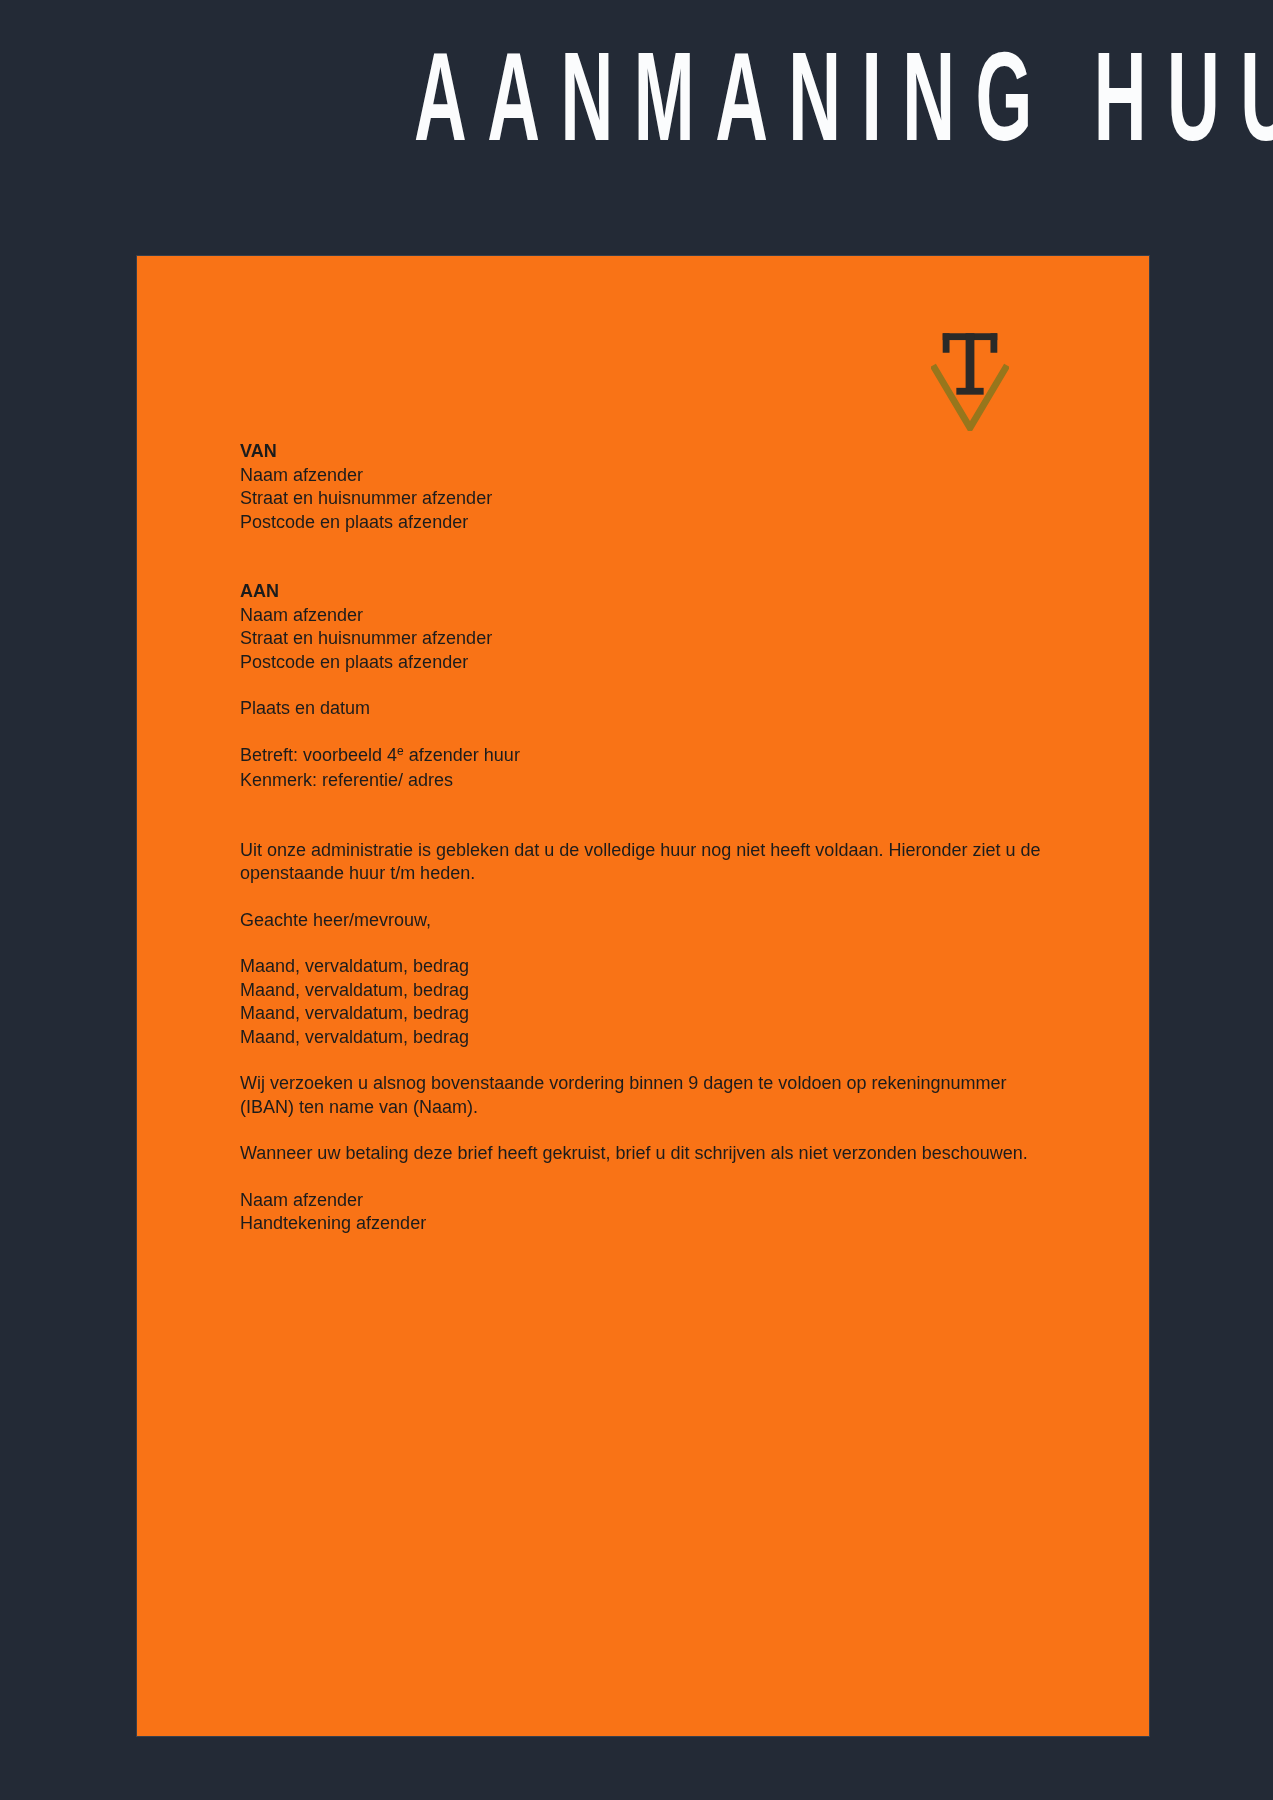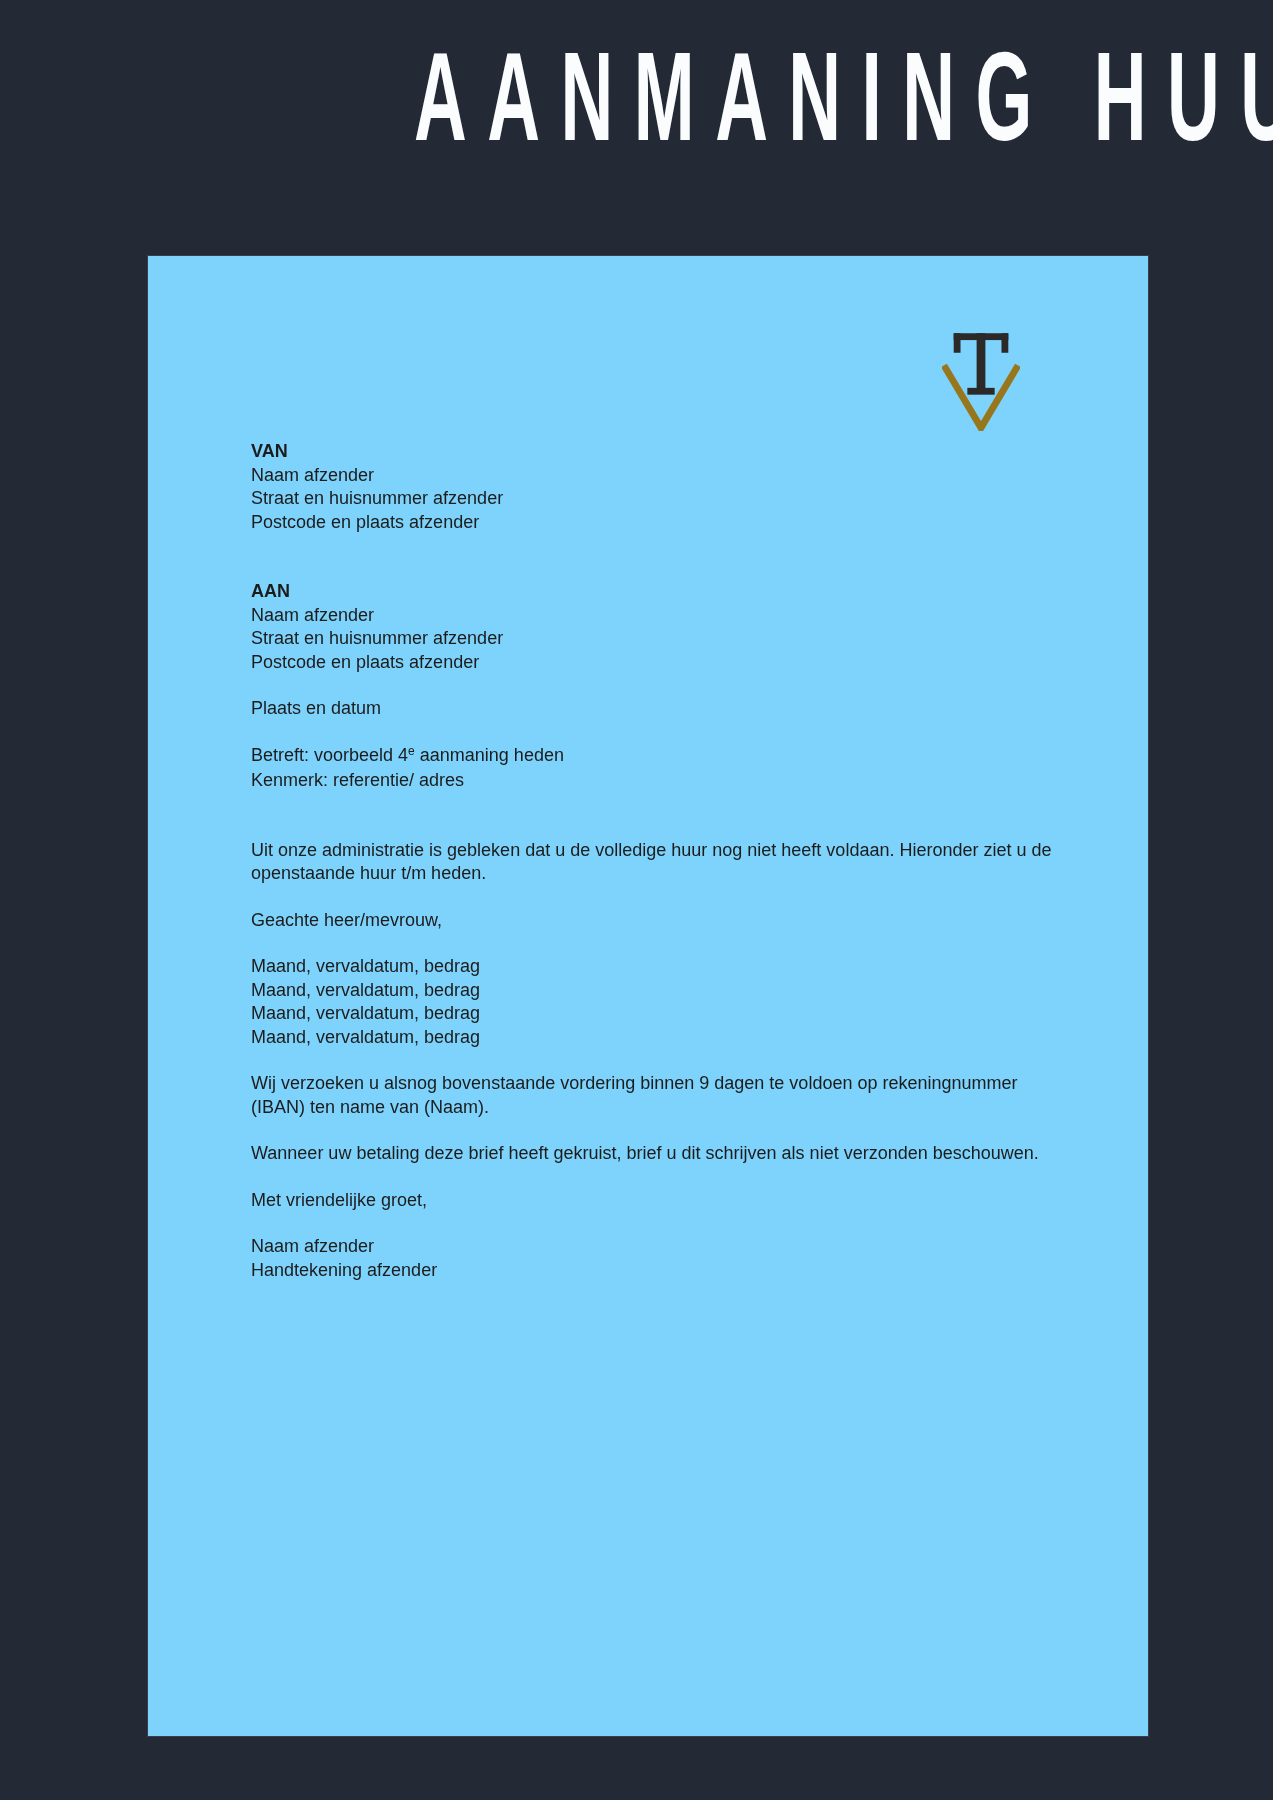--- a/index.html
+++ b/index.html
@@ -27,10 +27,11 @@
   }
   .sheet {
     position: absolute;
-    left: 148px; top: 256px;
+    left: 137px; top: 256px;
     width: 1000px; height: 1480px;
-    background: #7dd3fc;
+    background: #f97316;
     box-shadow: 0 0 0 1px rgba(255,255,255,0.10);
+    padding-left: 12px;
   }
   .logo {
     position: absolute;

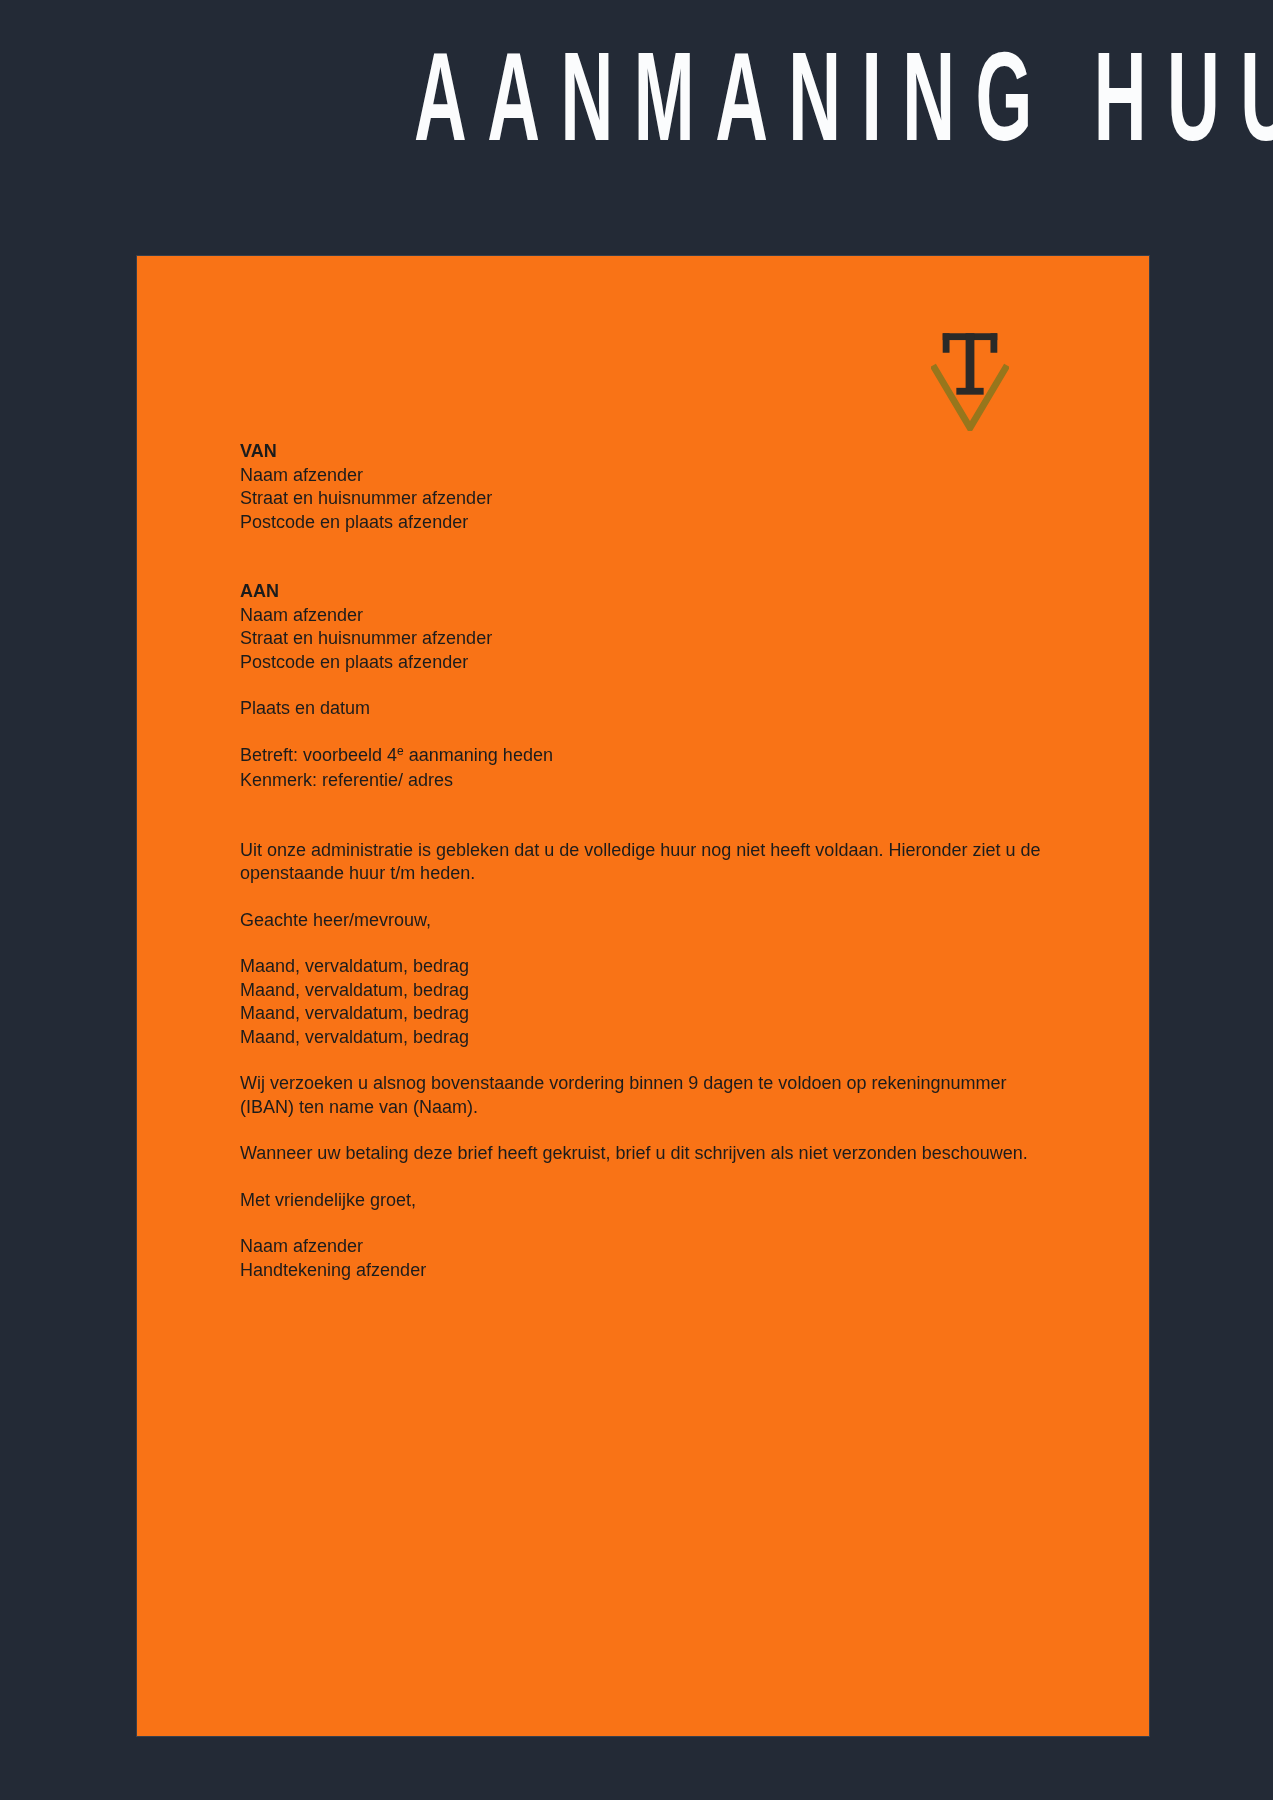--- a/index.html
+++ b/index.html
@@ -95,7 +95,7 @@
 
     <p class="para">Plaats en datum</p>
 
-    <p class="para gap2"><span>Betreft: voorbeeld 4</span><span class="sup-e">e</span><span> aanmaning heden</span><span>
+    <p class="para gap2"><span>Betreft: voorbeeld 4</span><span class="sup-e">e</span><span> afzender huur</span><span>
 Kenmerk: referentie/ adres</span></p>
 
     <p class="para">Uit onze administratie is gebleken dat u de volledige huur nog niet heeft voldaan. Hieronder ziet u de

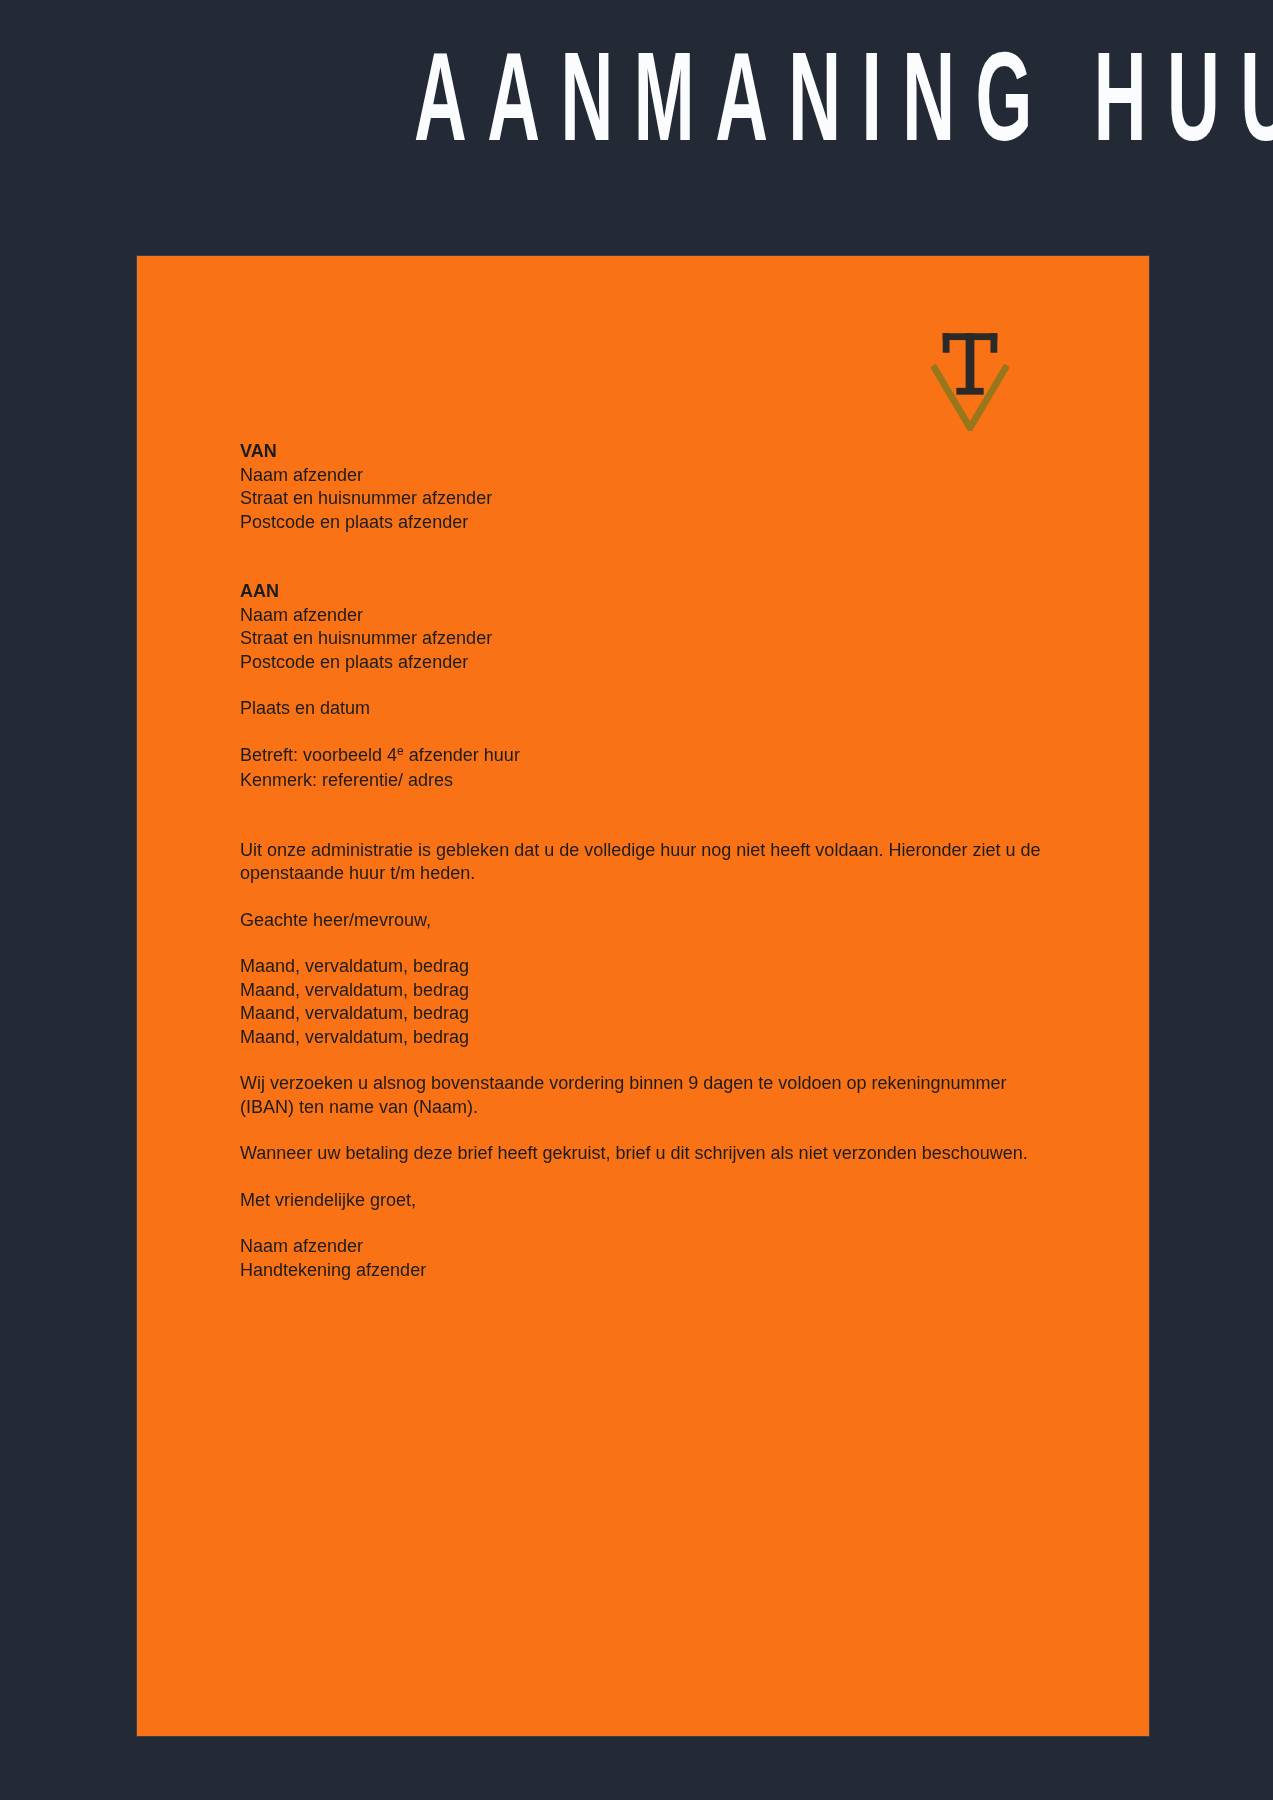--- a/index.html
+++ b/index.html
@@ -114,7 +114,6 @@
 
     <p class="para">Wanneer uw betaling deze brief heeft gekruist, brief u dit schrijven als niet verzonden beschouwen.</p>
 
-    <p class="para">Met vriendelijke groet,</p>
 
     <p class="para last">Naam afzender
 Handtekening afzender</p>

